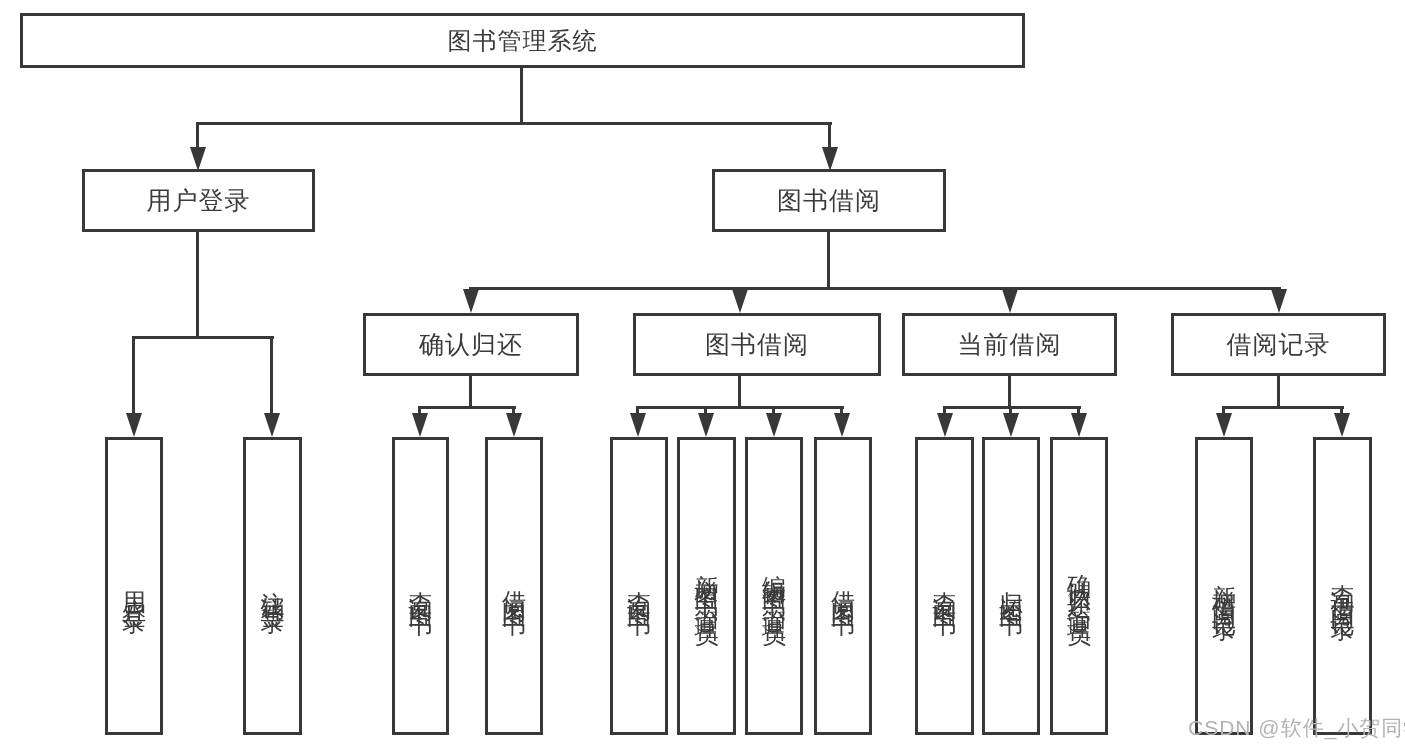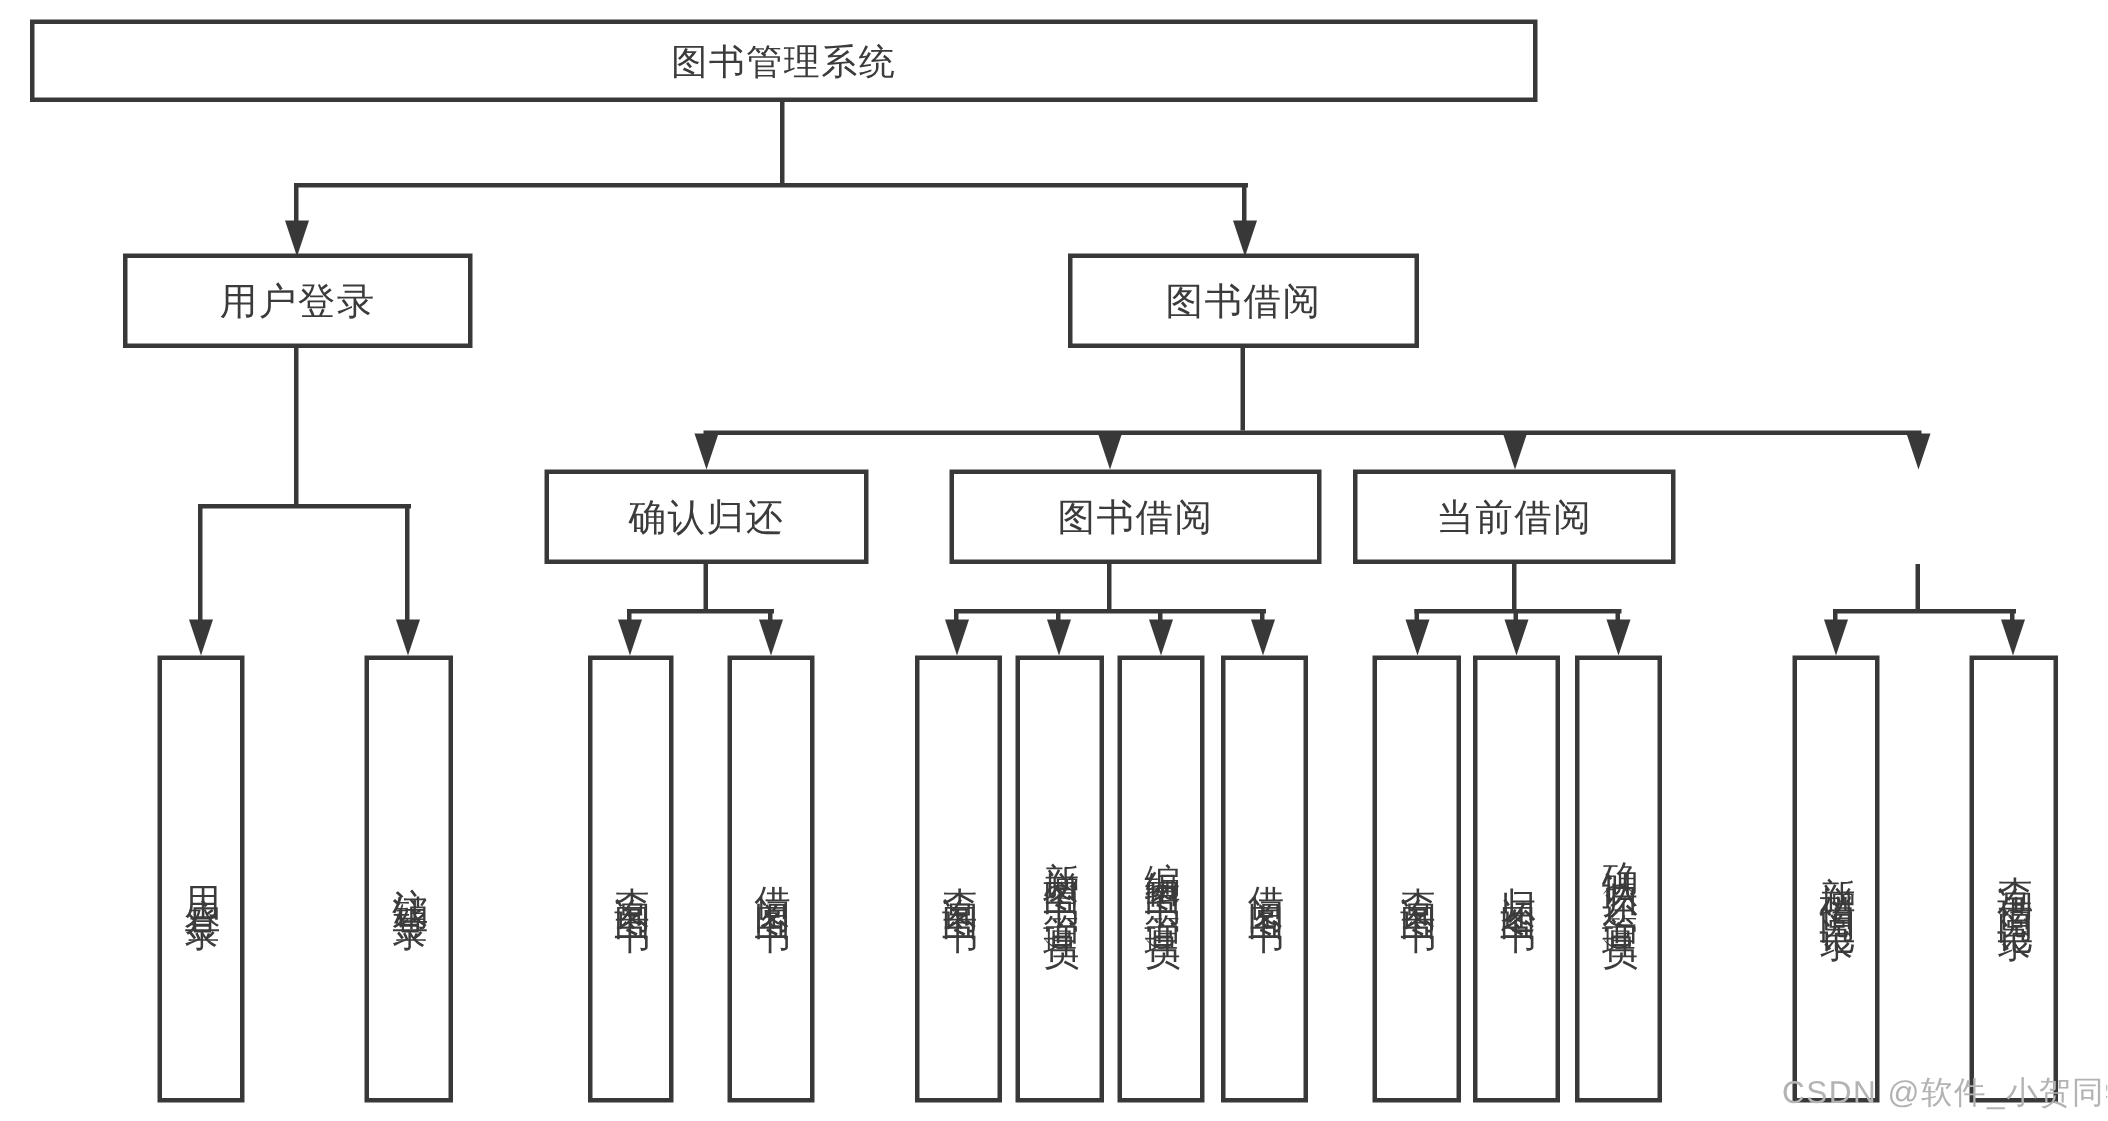--- a/index.html
+++ b/index.html
@@ -104,6 +104,7 @@
   <div class="box lv3 lv3-a">确认归还</div>
   <div class="box lv3 lv3-b">图书借阅</div>
   <div class="box lv3 lv3-c">当前借阅</div>
+  <div class="box lv3 lv3-d">借阅记录</div>
 
   <div class="leaf" style="left:105px;width:58px">
     <span class="vtext">用户登录</span>

